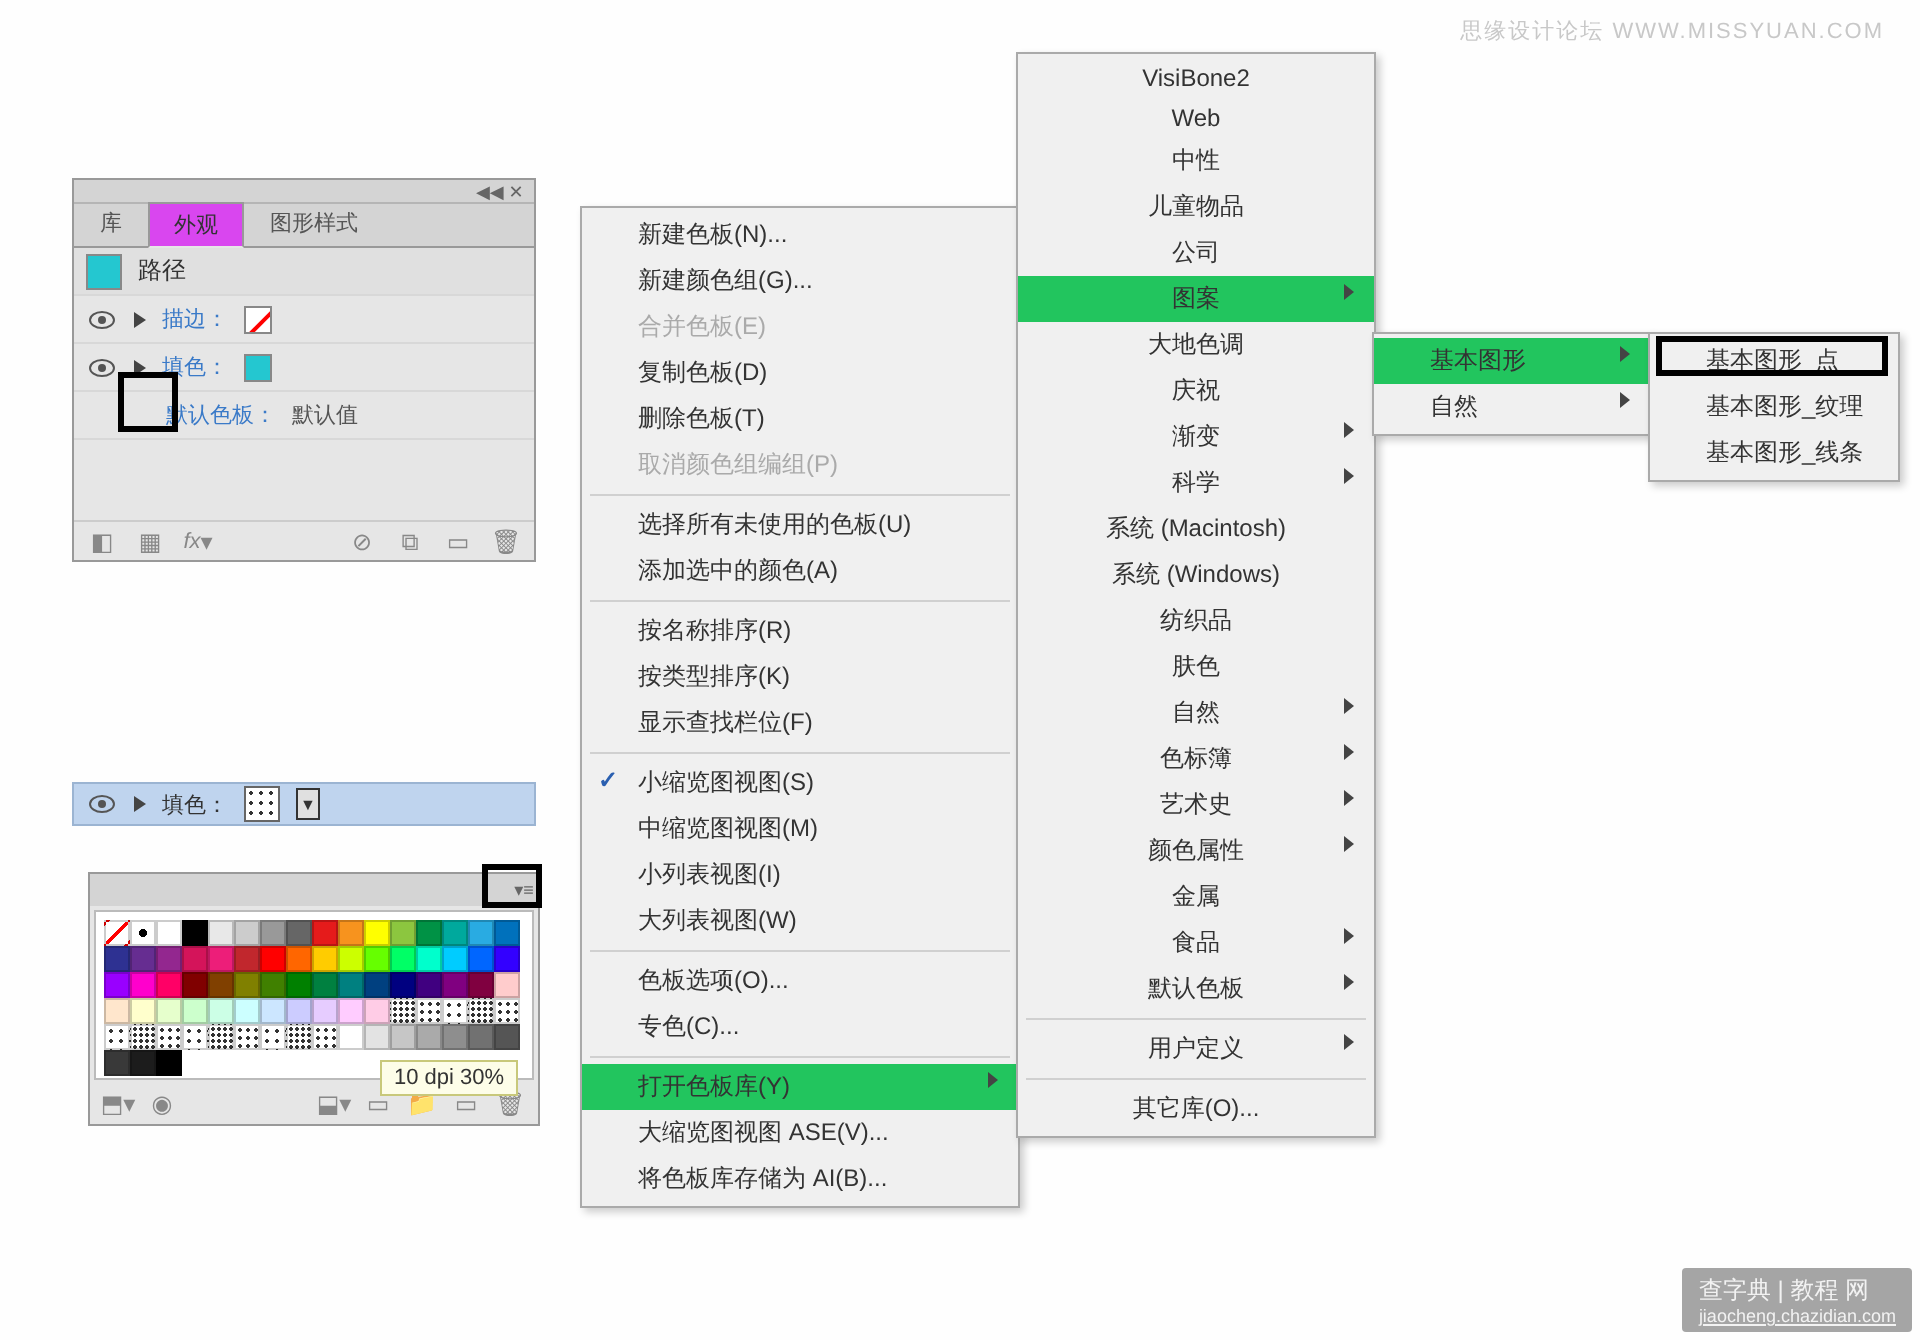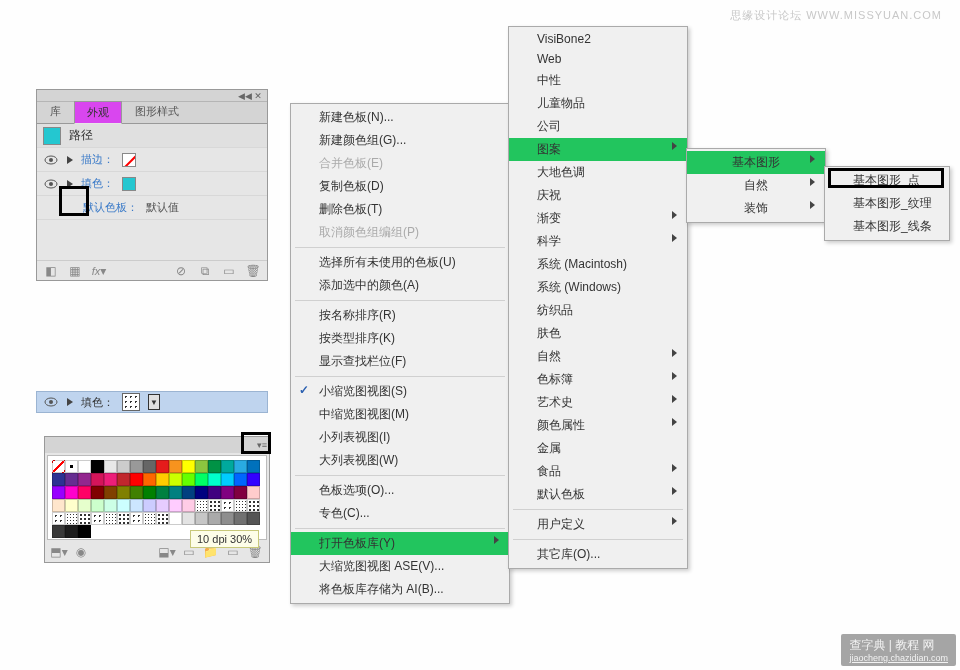--- a/index.html
+++ b/index.html
@@ -60,7 +60,7 @@
     .ctx-sep { height: 1px; background: #d0d0d0; margin: 3px 4px; }
     
     .menu1 { top: 103px; left: 290px; width: 220px; }
-    .menu2 { top: 26px; left: 508px; width: 180px; }
+    .menu2 { top: 26px; left: 508px; width: 180px; text-align: center; }
     .menu3 { top: 148px; left: 686px; width: 140px; text-align: center; }
     .menu4 { top: 166px; left: 824px; width: 126px; }
     

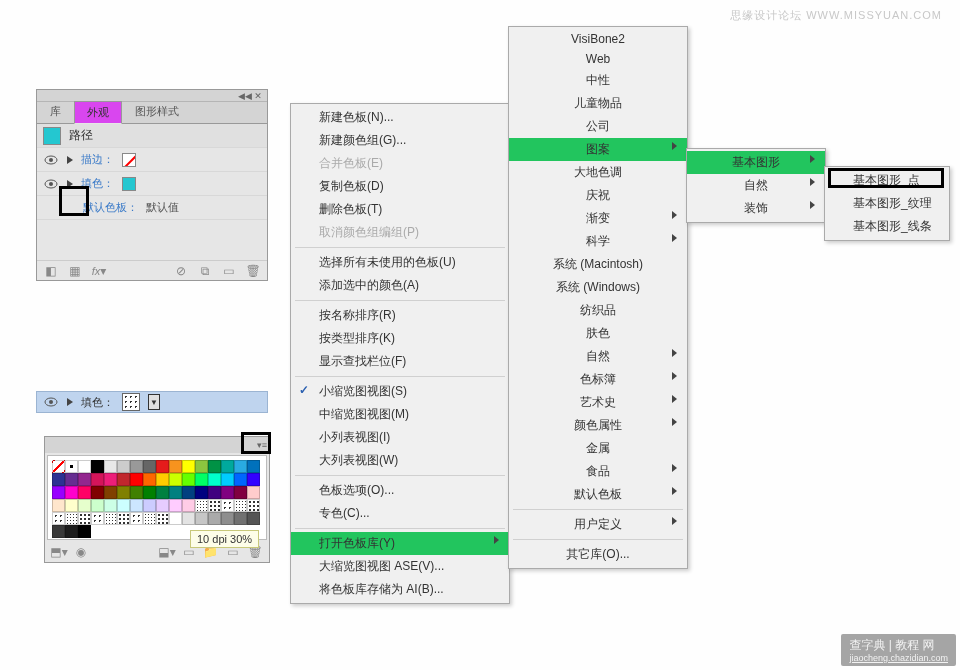--- a/index.html
+++ b/index.html
@@ -61,7 +61,7 @@
     
     .menu1 { top: 103px; left: 290px; width: 220px; }
     .menu2 { top: 26px; left: 508px; width: 180px; text-align: center; }
-    .menu3 { top: 148px; left: 686px; width: 140px; text-align: center; }
+    .menu3 { top: 166px; left: 686px; width: 140px; }
     .menu4 { top: 166px; left: 824px; width: 126px; }
     
     .outline-3 { top: 168px; left: 828px; width: 116px; height: 20px; }

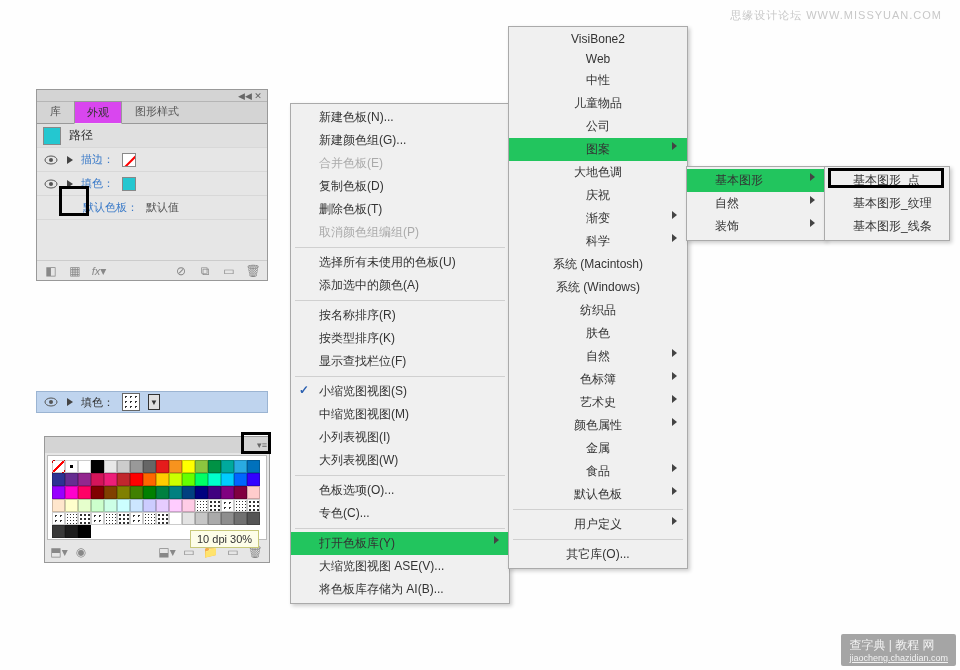--- a/index.html
+++ b/index.html
@@ -308,7 +308,6 @@
 <div class="ctx-menu menu3" id="menu3">
     <div class="ctx-item hover">基本图形<span class="arrow"></span></div>
     <div class="ctx-item">自然<span class="arrow"></span></div>
-    <div class="ctx-item">装饰<span class="arrow"></span></div>
   </div>
 <div class="ctx-menu menu4" id="menu4">
     <div class="ctx-item">基本图形_点</div>

